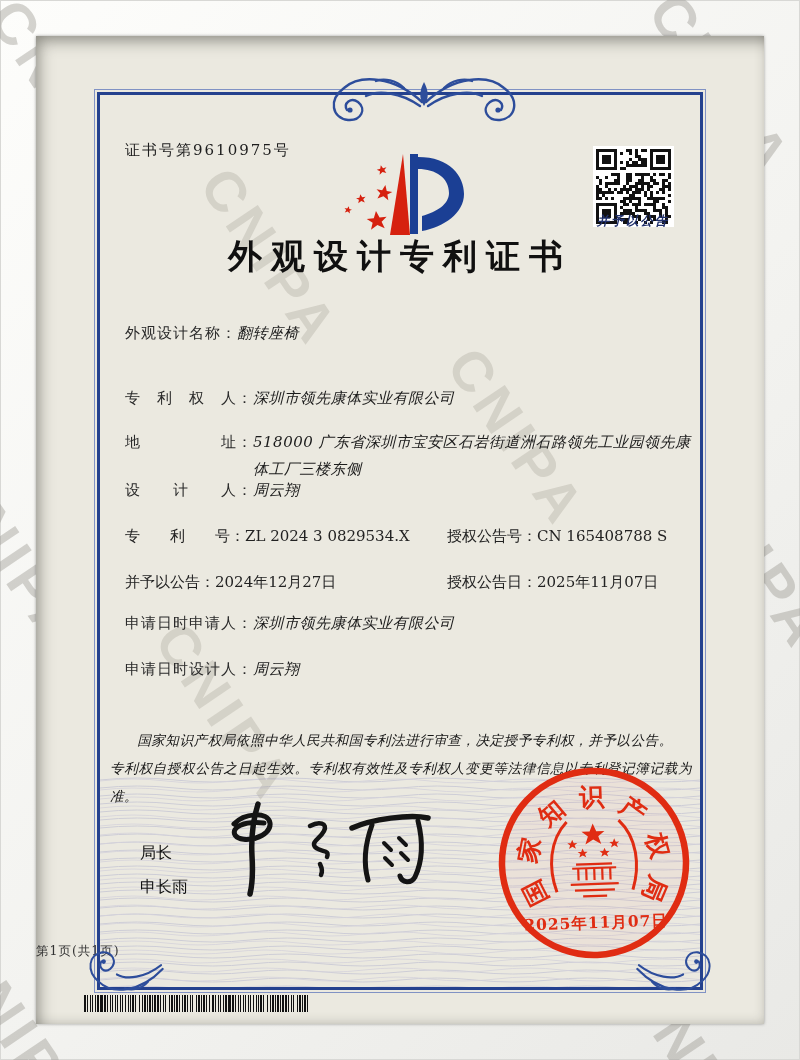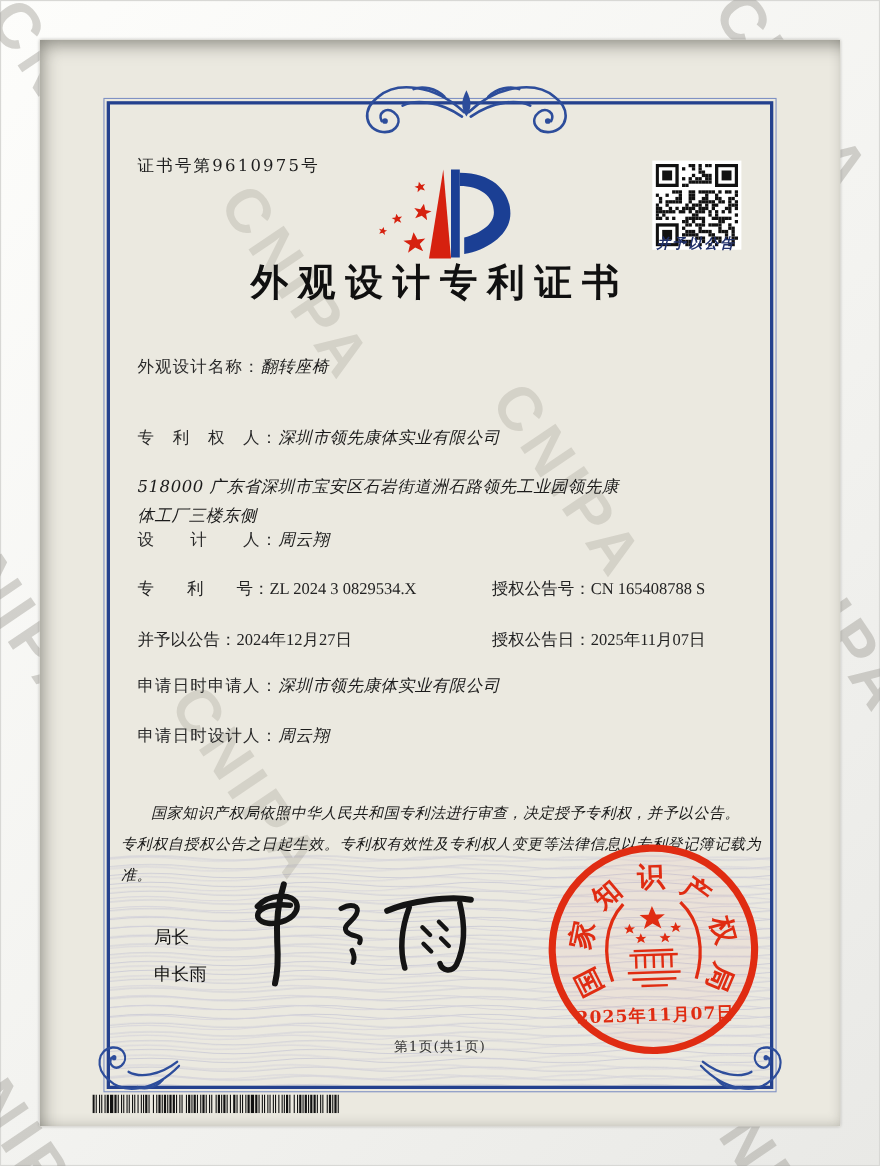--- a/index.html
+++ b/index.html
@@ -355,6 +355,7 @@
     <span class="val">深圳市领先康体实业有限公司</span>
   </div>
   <div class="row" style="top:393px">
+    <span class="lbl">地　　　　　址：</span>
     <span class="val wide">518000 广东省深圳市宝安区石岩街道洲石路领先工业园领先康体工厂三楼东侧</span>
   </div>
   <div class="row" style="top:441px">

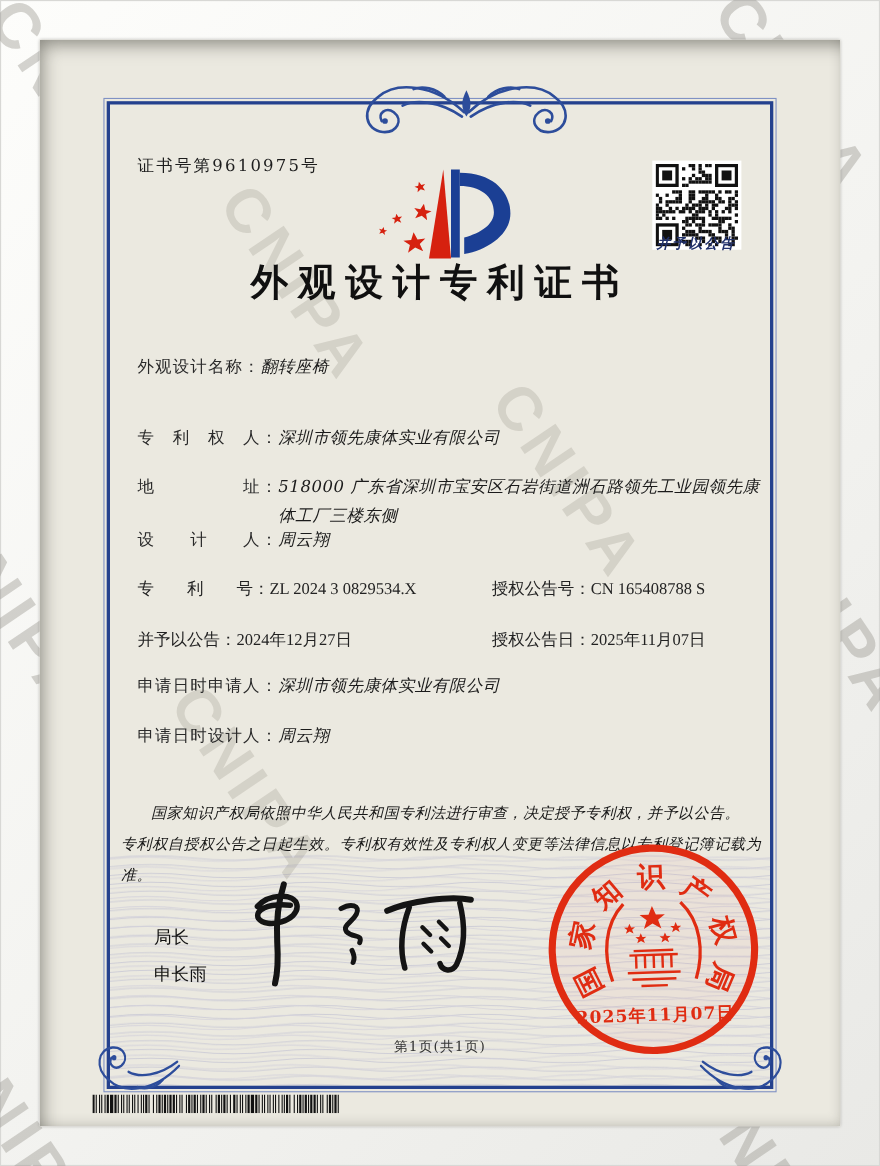--- a/index.html
+++ b/index.html
@@ -34,7 +34,7 @@
   .row .val{letter-spacing:.5px;color:#1b1b1b;font-style:italic;}
   .row .val.wide{width:452px;}
   .pair{position:absolute;left:89px;width:560px;display:flex;font-size:15px;color:#222;z-index:2;line-height:27px;}
-  .pair .half{display:flex;font-family:Liberation Serif, serif;}
+  .pair .half{display:flex;}
   .pair .half.l{width:322px;}
   .statement{position:absolute;left:74px;width:582px;font-size:13.6px;font-style:italic;color:#161616;
     letter-spacing:.5px;line-height:28px;z-index:2;text-align:justify;}

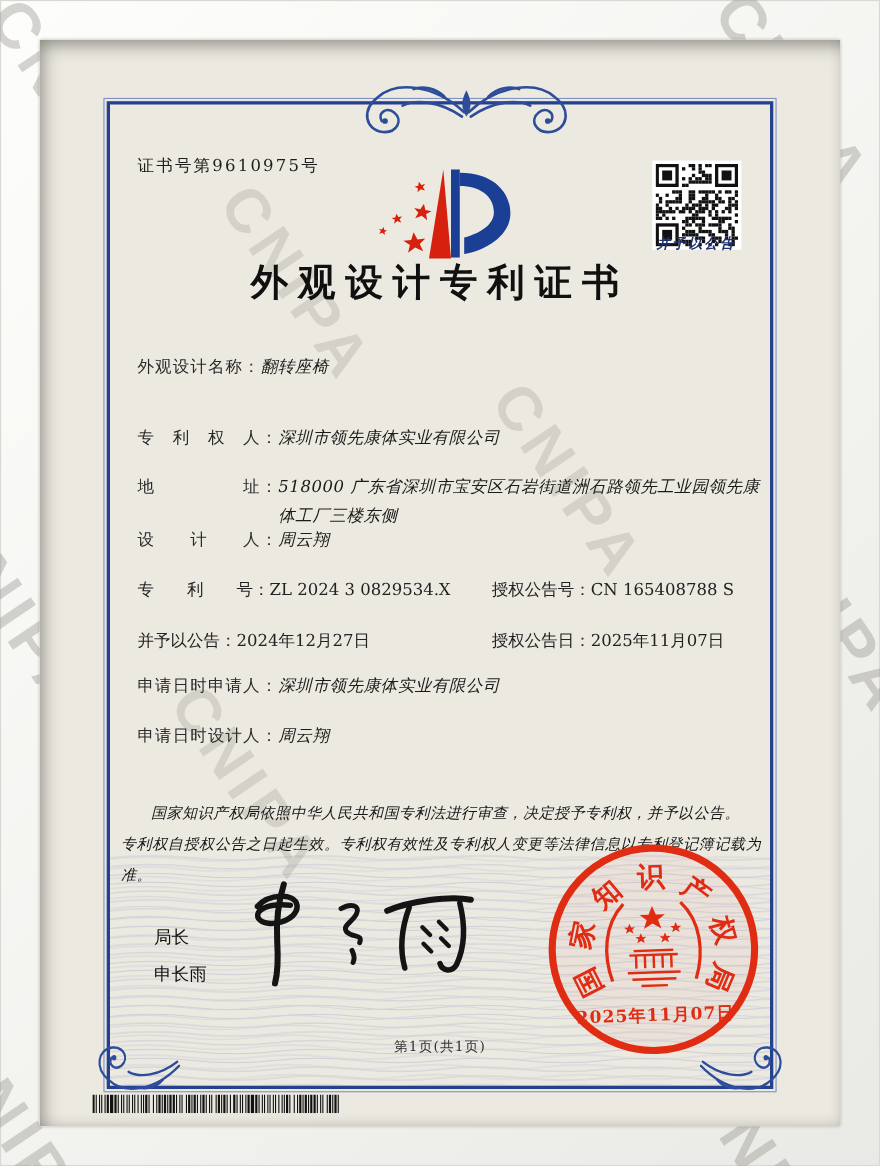--- a/index.html
+++ b/index.html
@@ -42,7 +42,7 @@
     color:#111;line-height:34px;z-index:2;}
   .signature{position:absolute;left:186px;top:760px;width:215px;height:110px;z-index:2;}
   .seal{position:absolute;left:458px;top:727px;width:200px;height:200px;z-index:4;transform:rotate(-2deg);}
-  .page-no{position:absolute;left:0;top:907px;width:728px;text-align:center;font-size:12.5px;color:#333;z-index:2;letter-spacing:1px;}
+  .page-no{position:absolute;left:0;top:907px;width:728px;font-size:12.5px;color:#333;z-index:2;letter-spacing:1px;}
   .barcode{position:absolute;left:48px;top:959px;width:226px;height:17px;z-index:2;font-size:0;white-space:nowrap;overflow:hidden;}
   .barcode span{display:inline-block;height:100%;}
 </style>

